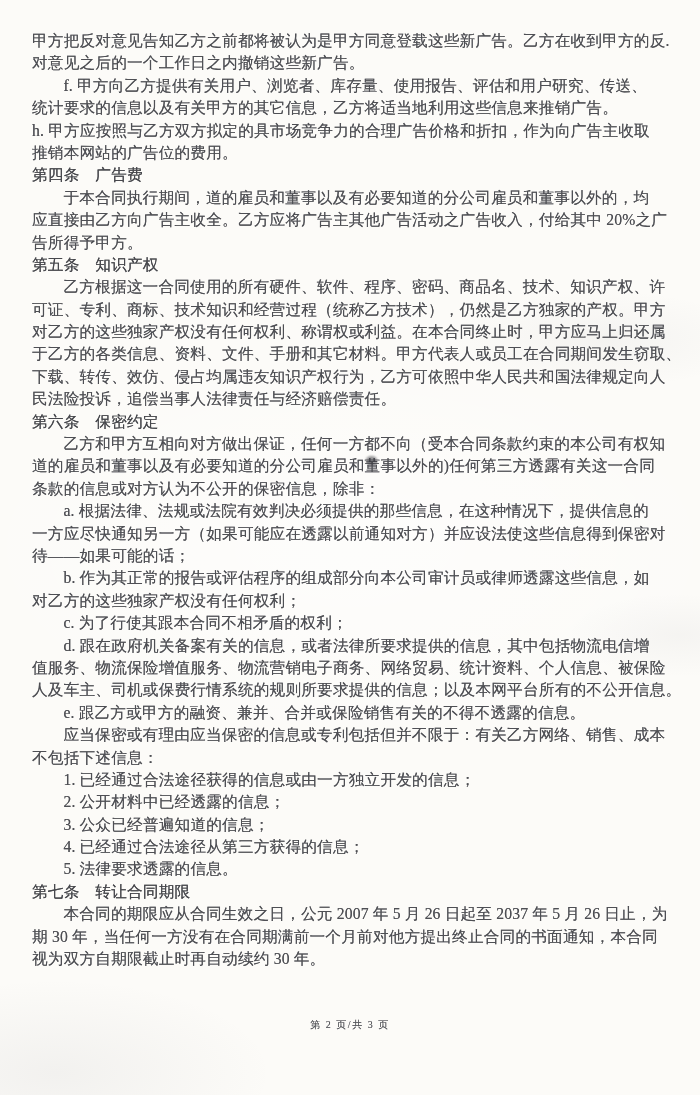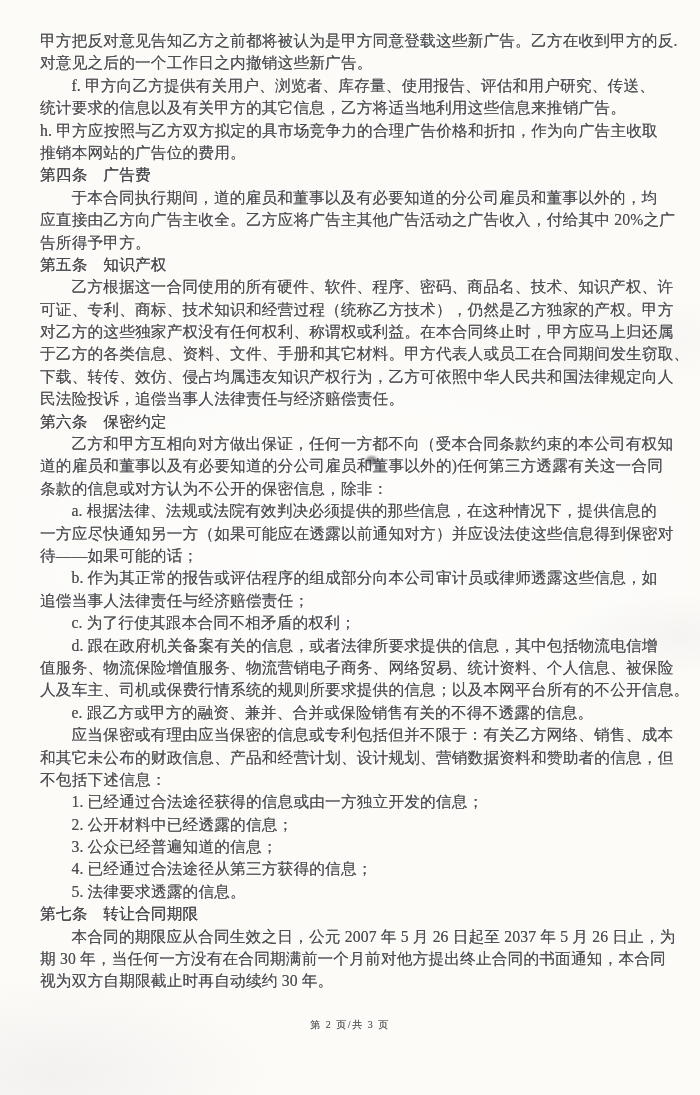--- a/index.html
+++ b/index.html
@@ -23,7 +23,7 @@
   }
   .content {
     position: absolute;
-    left: 40px;
+    left: 32px;
     top: 30px;
     width: 628px;
   }

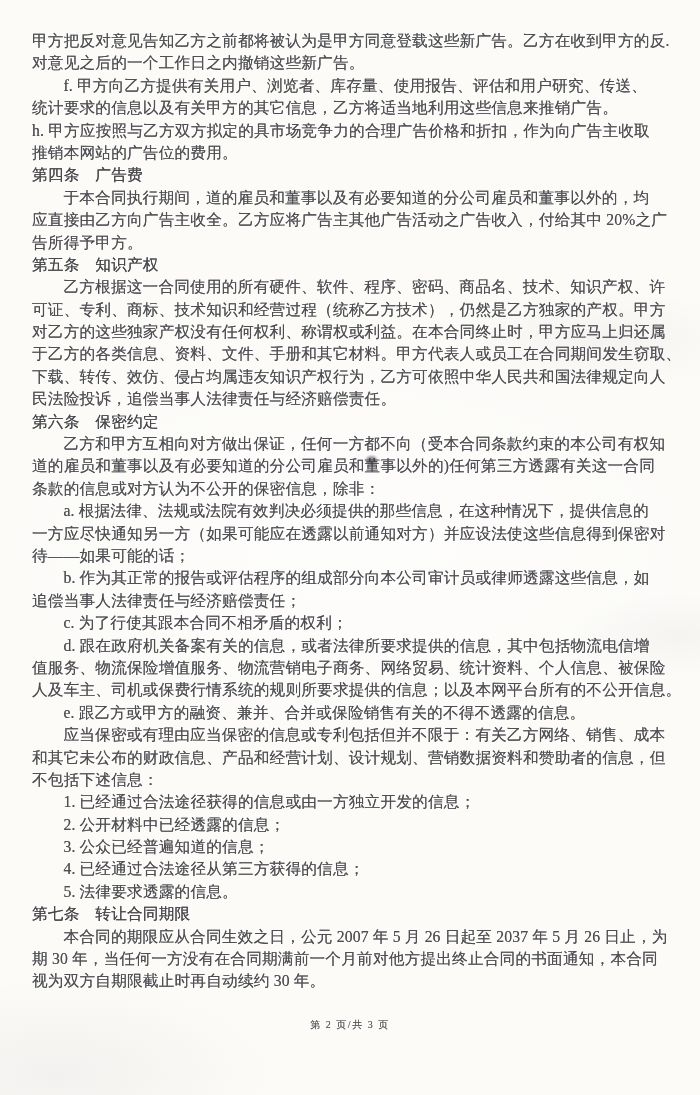--- a/index.html
+++ b/index.html
@@ -93,7 +93,7 @@
       <div class="line">一方应尽快通知另一方（如果可能应在透露以前通知对方）并应设法使这些信息得到保密对</div>
       <div class="line">待——如果可能的话；</div>
       <div class="line indent-2">b. 作为其正常的报告或评估程序的组成部分向本公司审计员或律师透露这些信息，如</div>
-      <div class="line">追偿当事人法律责任与经济赔偿责任；</div>
+      <div class="line">对乙方的这些独家产权没有任何权利；</div>
       <div class="line indent-2">c. 为了行使其跟本合同不相矛盾的权利；</div>
       <div class="line indent-2">d. 跟在政府机关备案有关的信息，或者法律所要求提供的信息，其中包括物流电信增</div>
       <div class="line">值服务、物流保险增值服务、物流营销电子商务、网络贸易、统计资料、个人信息、被保险</div>

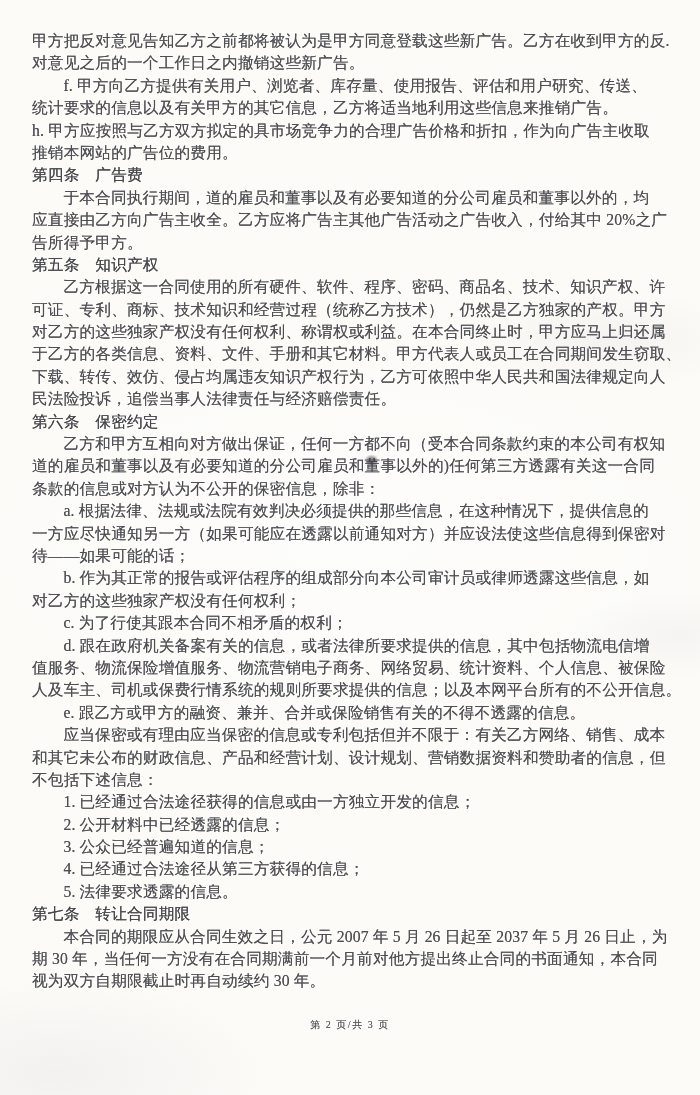--- a/index.html
+++ b/index.html
@@ -100,7 +100,6 @@
       <div class="line">人及车主、司机或保费行情系统的规则所要求提供的信息；以及本网平台所有的不公开信息。</div>
       <div class="line indent-2">e. 跟乙方或甲方的融资、兼并、合并或保险销售有关的不得不透露的信息。</div>
       <div class="line indent-2">应当保密或有理由应当保密的信息或专利包括但并不限于：有关乙方网络、销售、成本</div>
-      <div class="line">和其它未公布的财政信息、产品和经营计划、设计规划、营销数据资料和赞助者的信息，但</div>
       <div class="line">不包括下述信息：</div>
       <div class="line indent-2">1. 已经通过合法途径获得的信息或由一方独立开发的信息；</div>
       <div class="line indent-2">2. 公开材料中已经透露的信息；</div>

